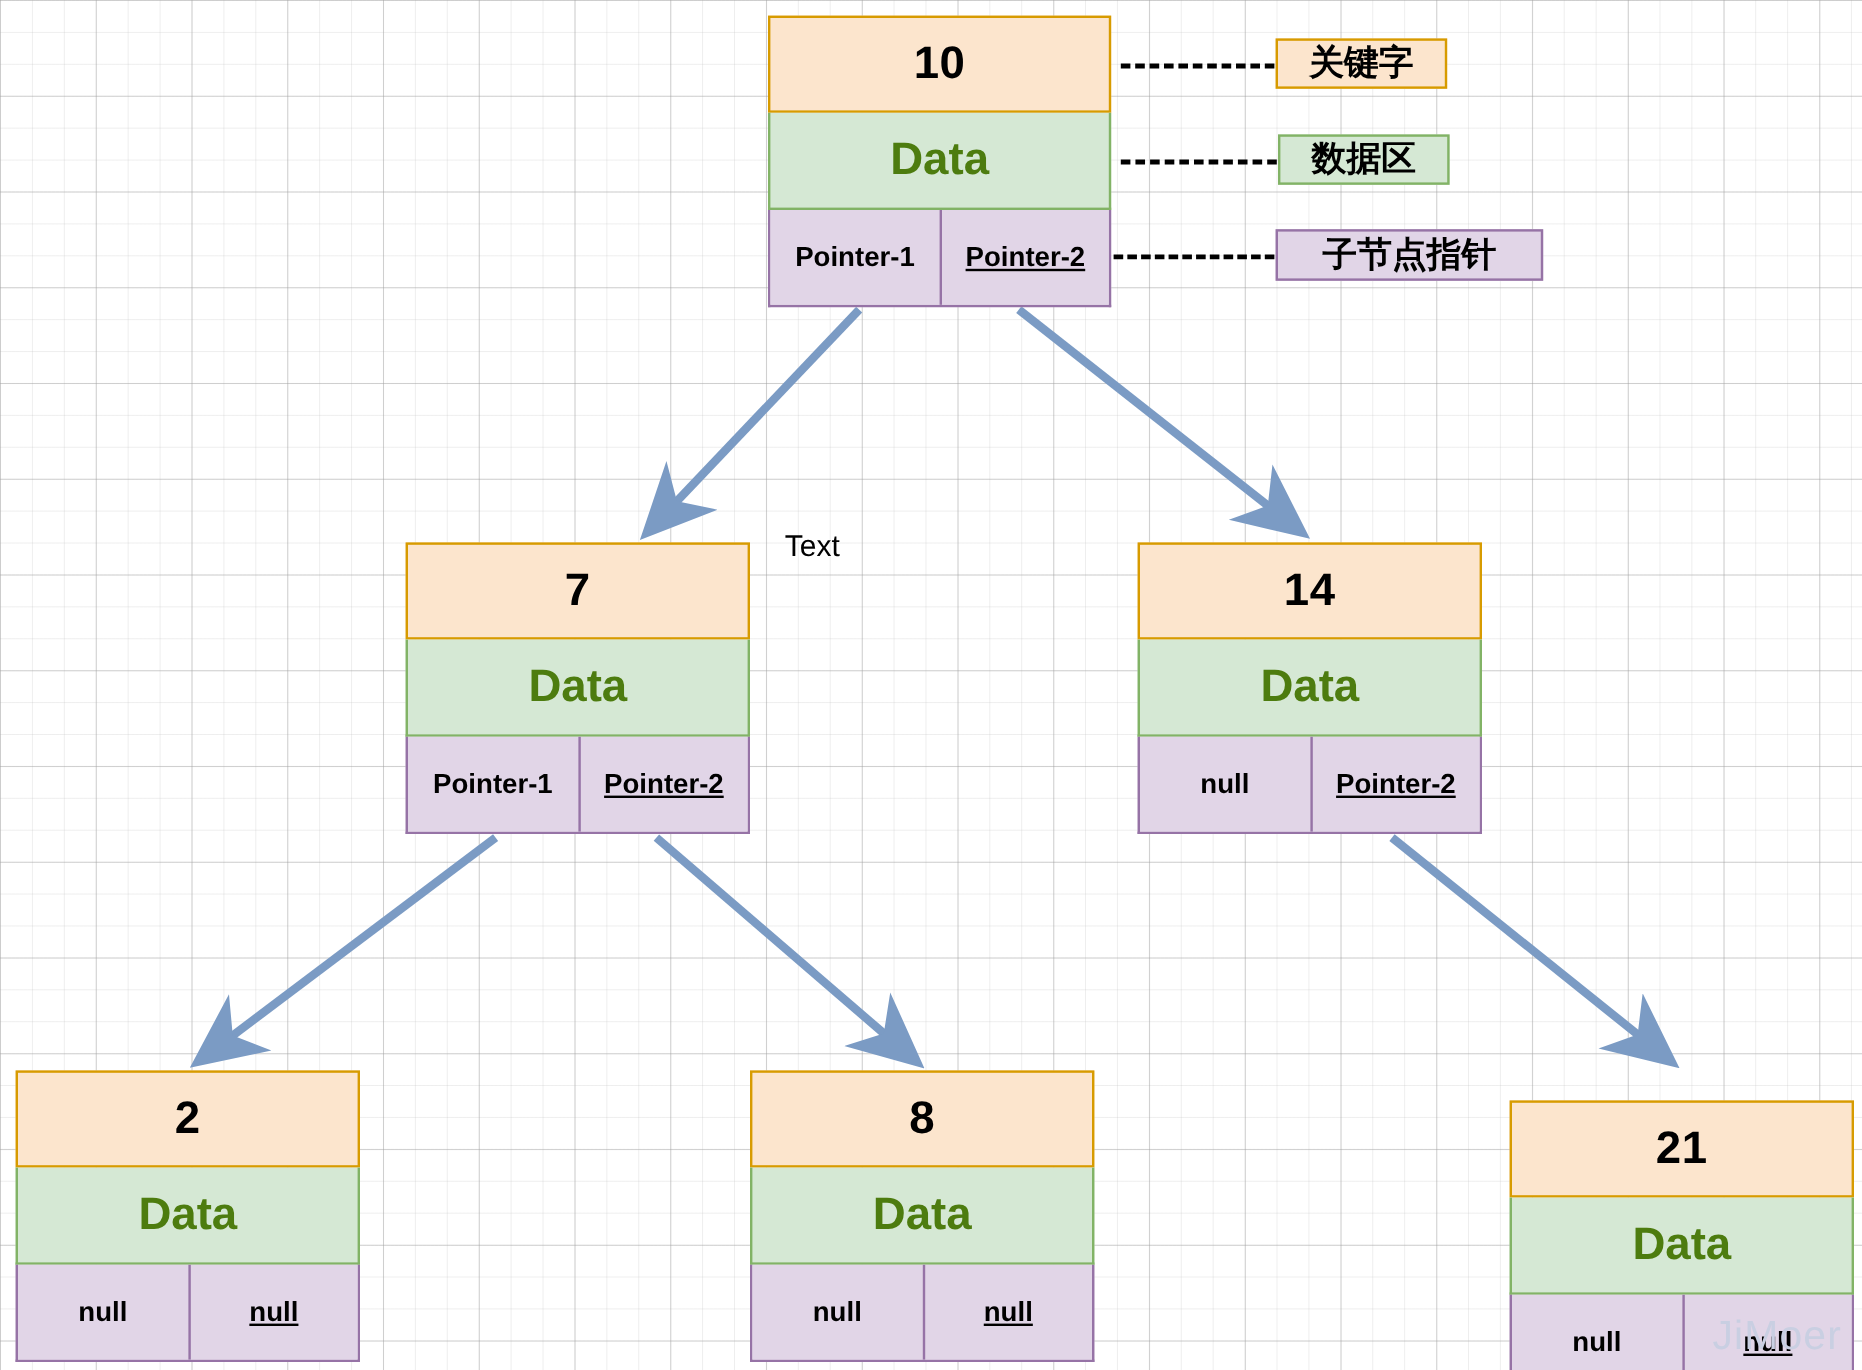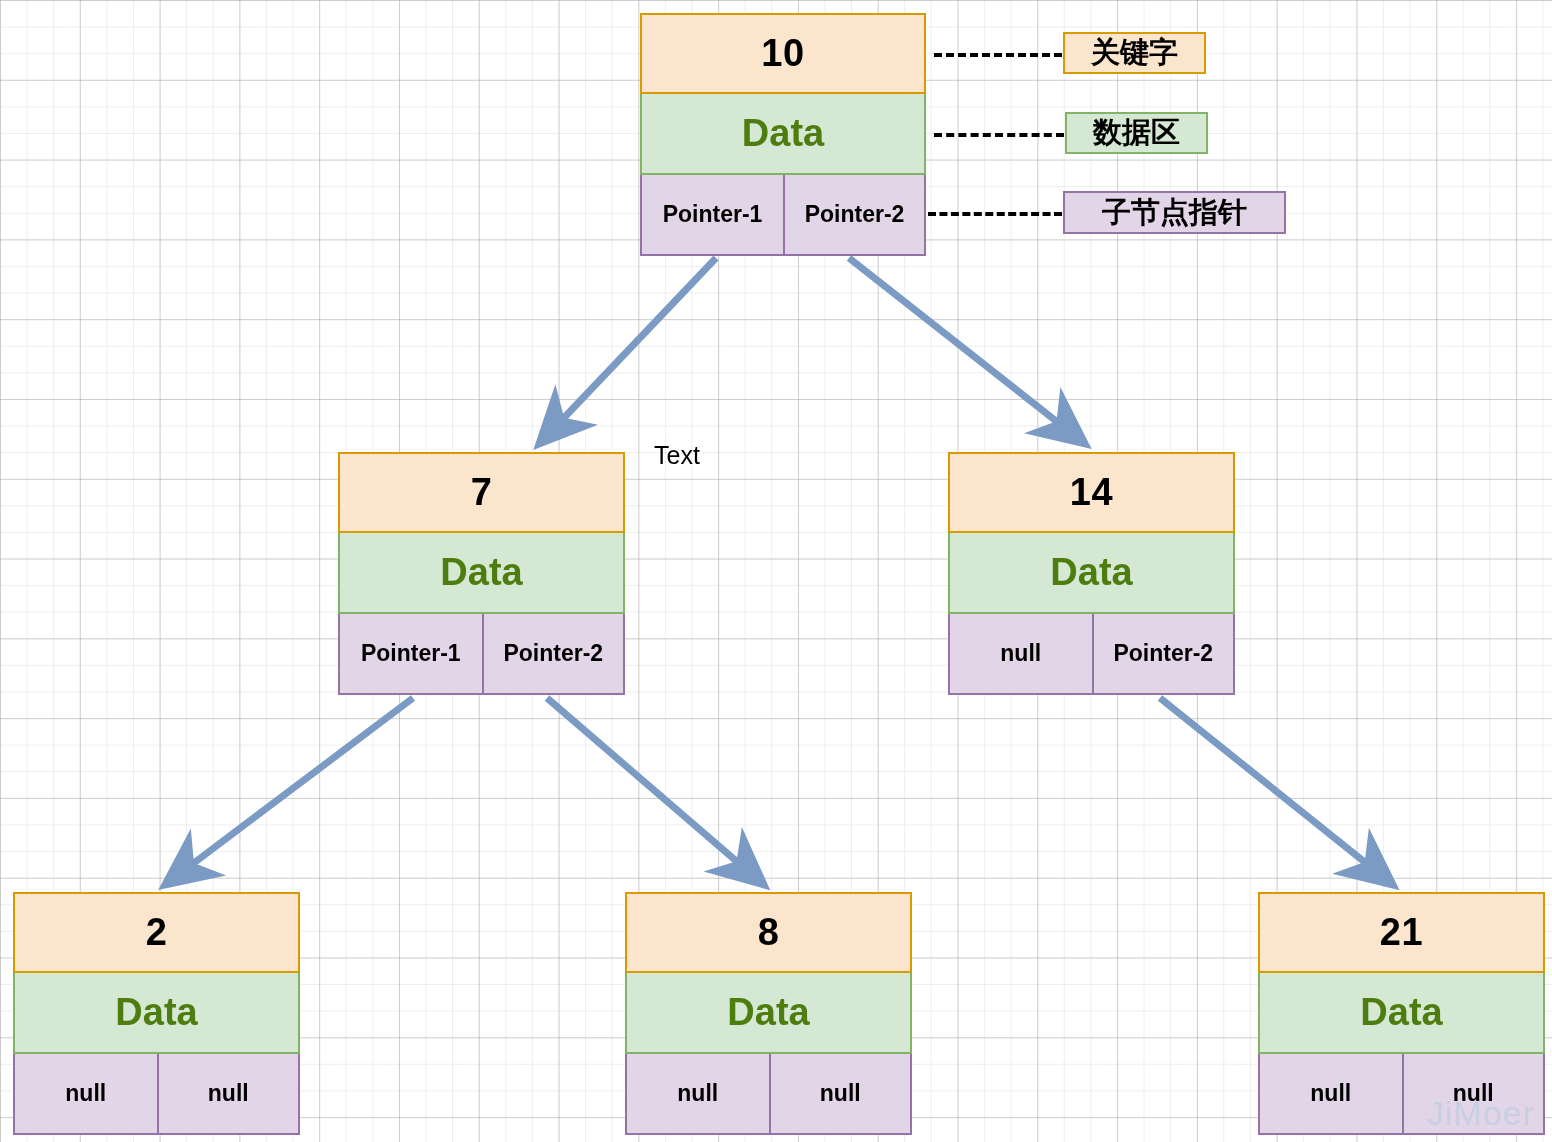--- a/index.html
+++ b/index.html
@@ -49,7 +49,7 @@
     font-size:23px;font-weight:bold;color:#000;
     background:#e1d5e7;
   }
-  .ptr-cell.right{border-left:2px solid #9673a6;}
+  .ptr-cell.right{border-left:2px solid #9673a6;text-decoration:underline;}
 
   
   .legend-box{

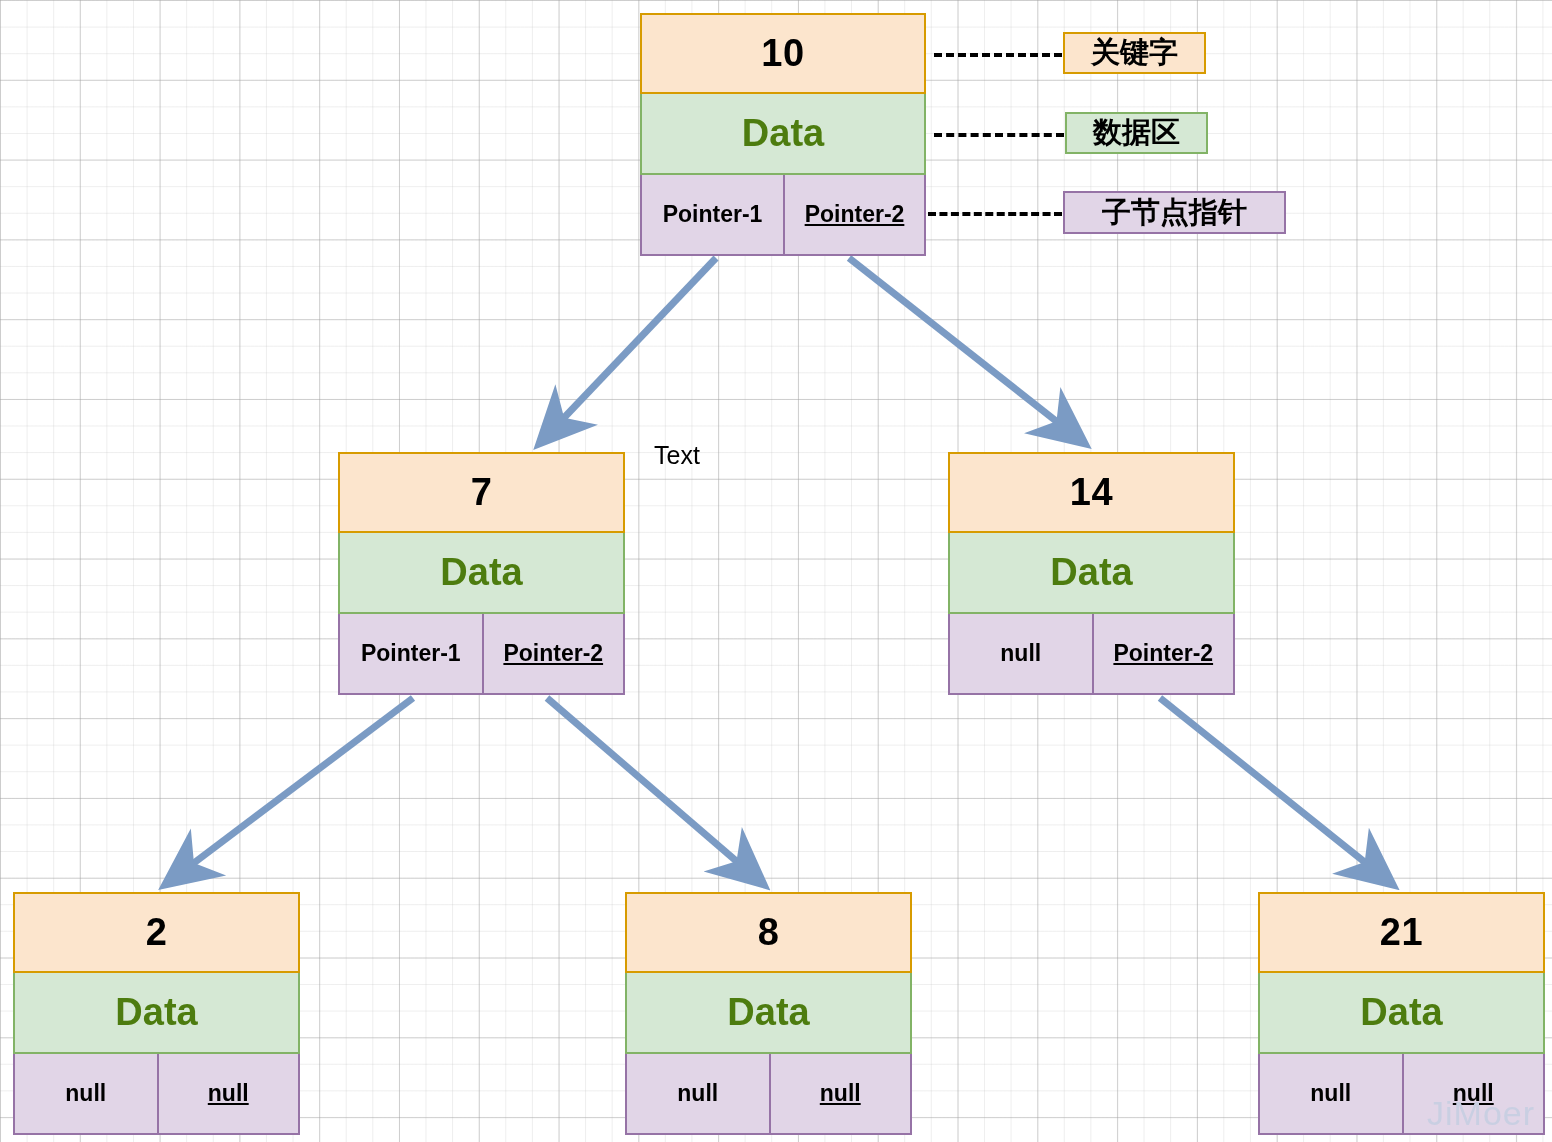--- a/index.html
+++ b/index.html
@@ -158,7 +158,7 @@
   </div>
 
   <div class="node" style="left:1258px;top:892px;width:287px;">
-    <div class="band key-band" style="height:81px;">21</div>
+    <div class="band key-band" style="height:81px;margin-top:25px;">21</div>
     <div class="band data-band" style="height:81px;">Data</div>
     <div class="ptr-band" style="height:81px;">
       <div class="ptr-cell">null</div>

